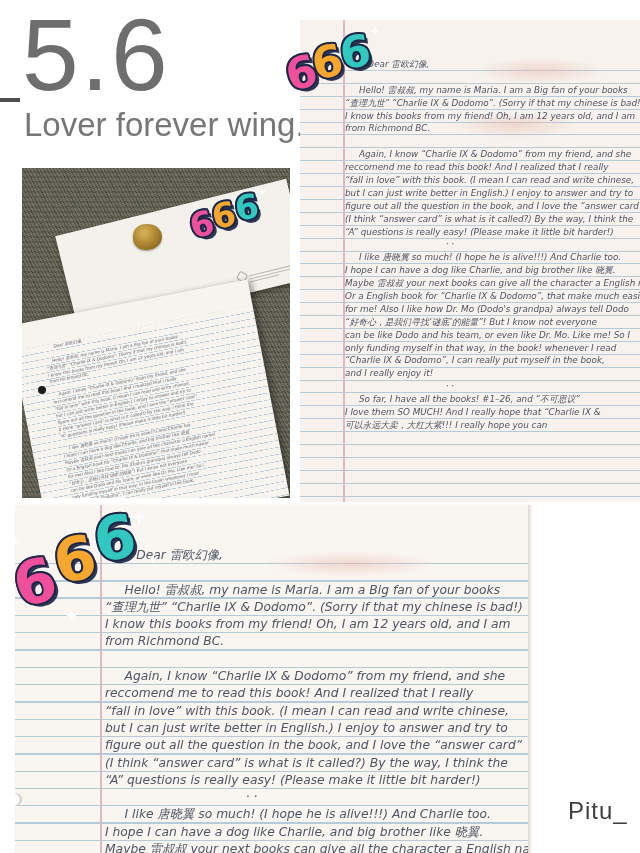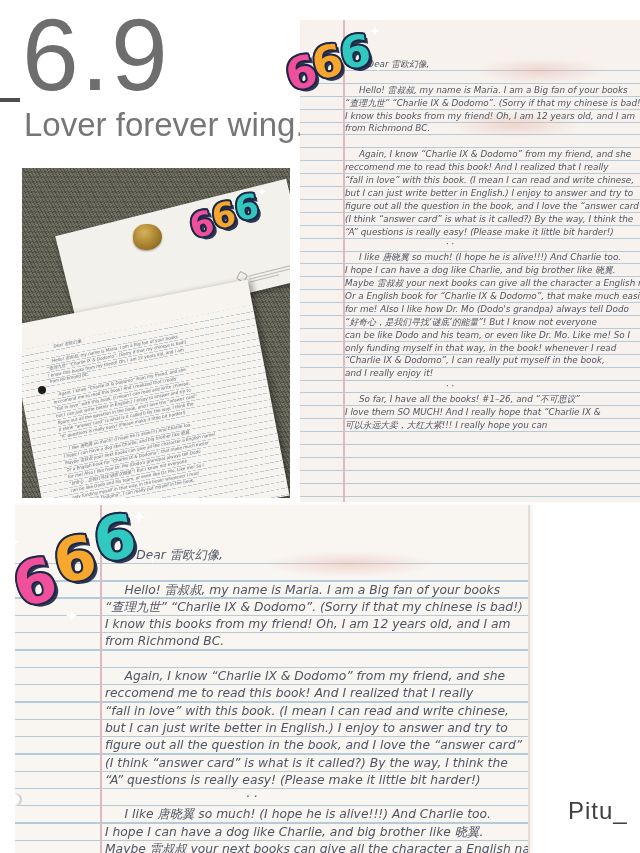--- a/index.html
+++ b/index.html
@@ -106,7 +106,7 @@
 <div class="page">
 
   <div class="top-dash"></div>
-  <div class="date-big">6.9</div>
+  <div class="date-big">5.6</div>
   <div class="caption">Lover forever wing.</div>
 
   <div class="photo-carpet">

